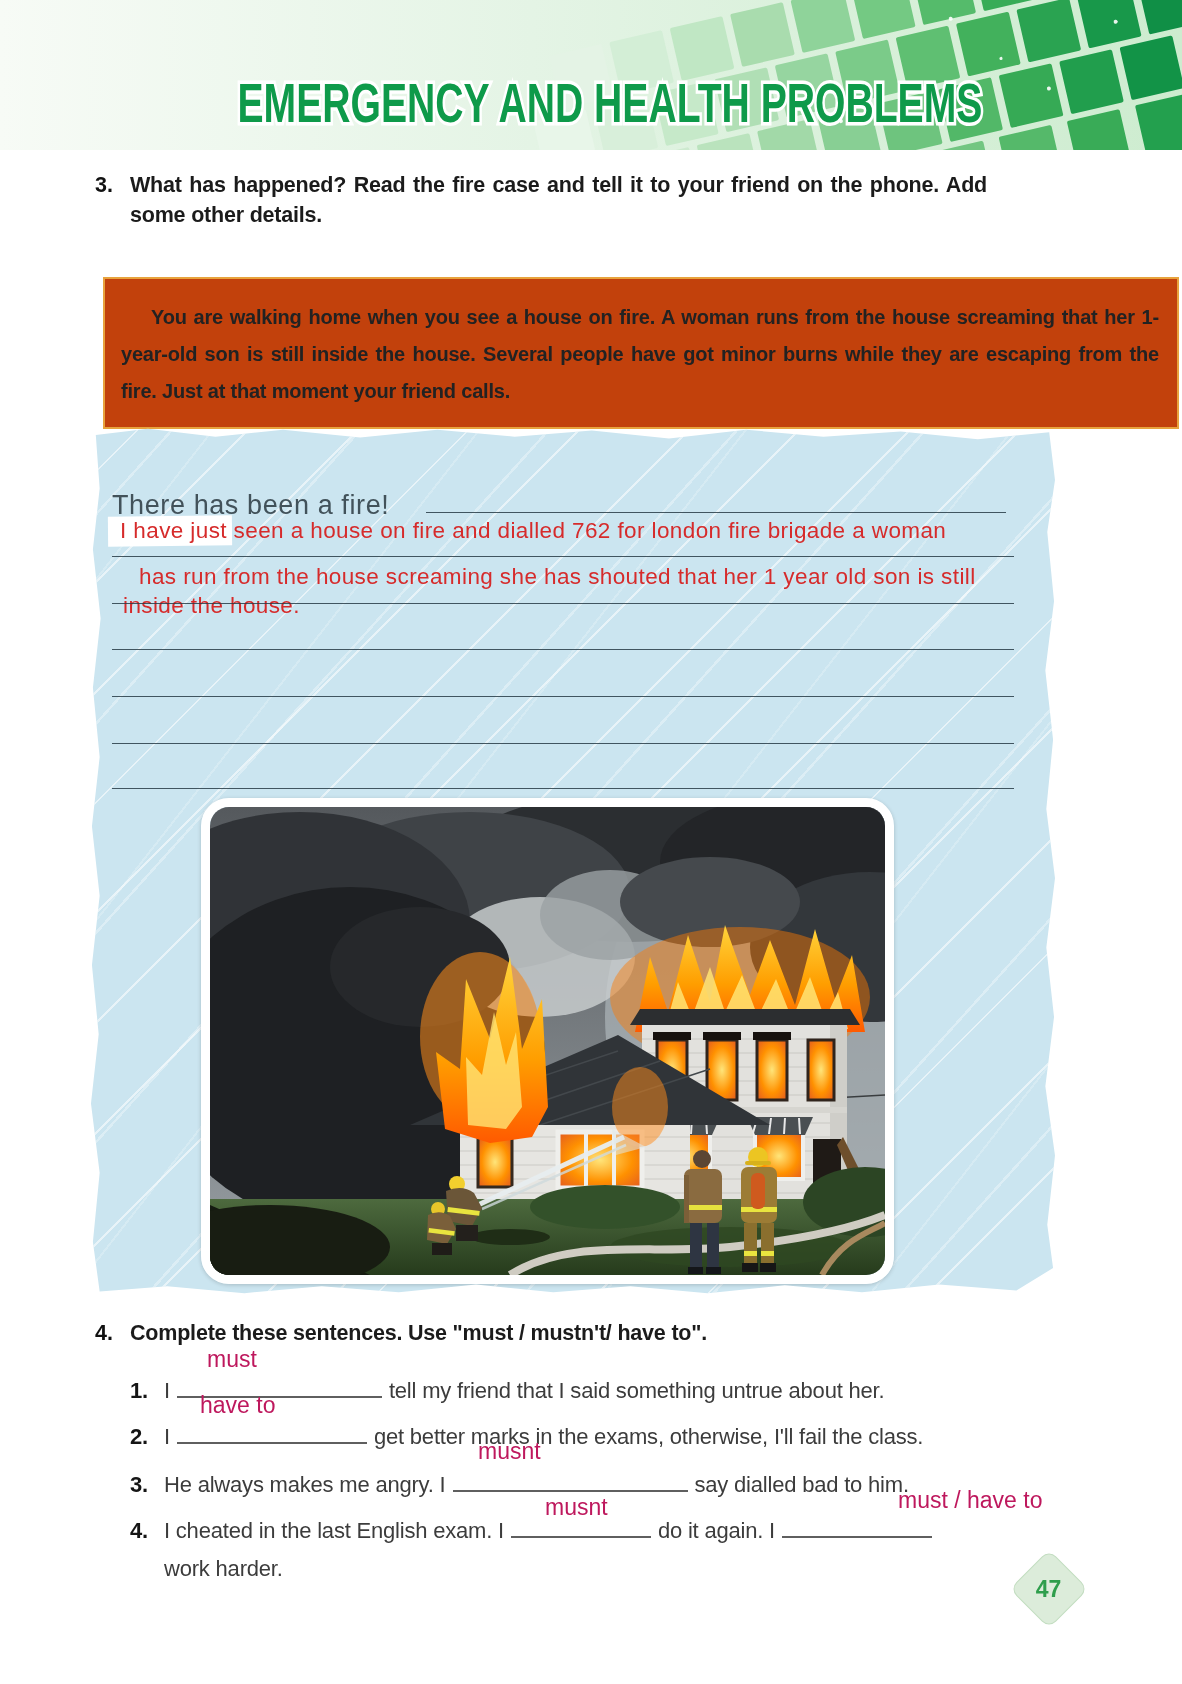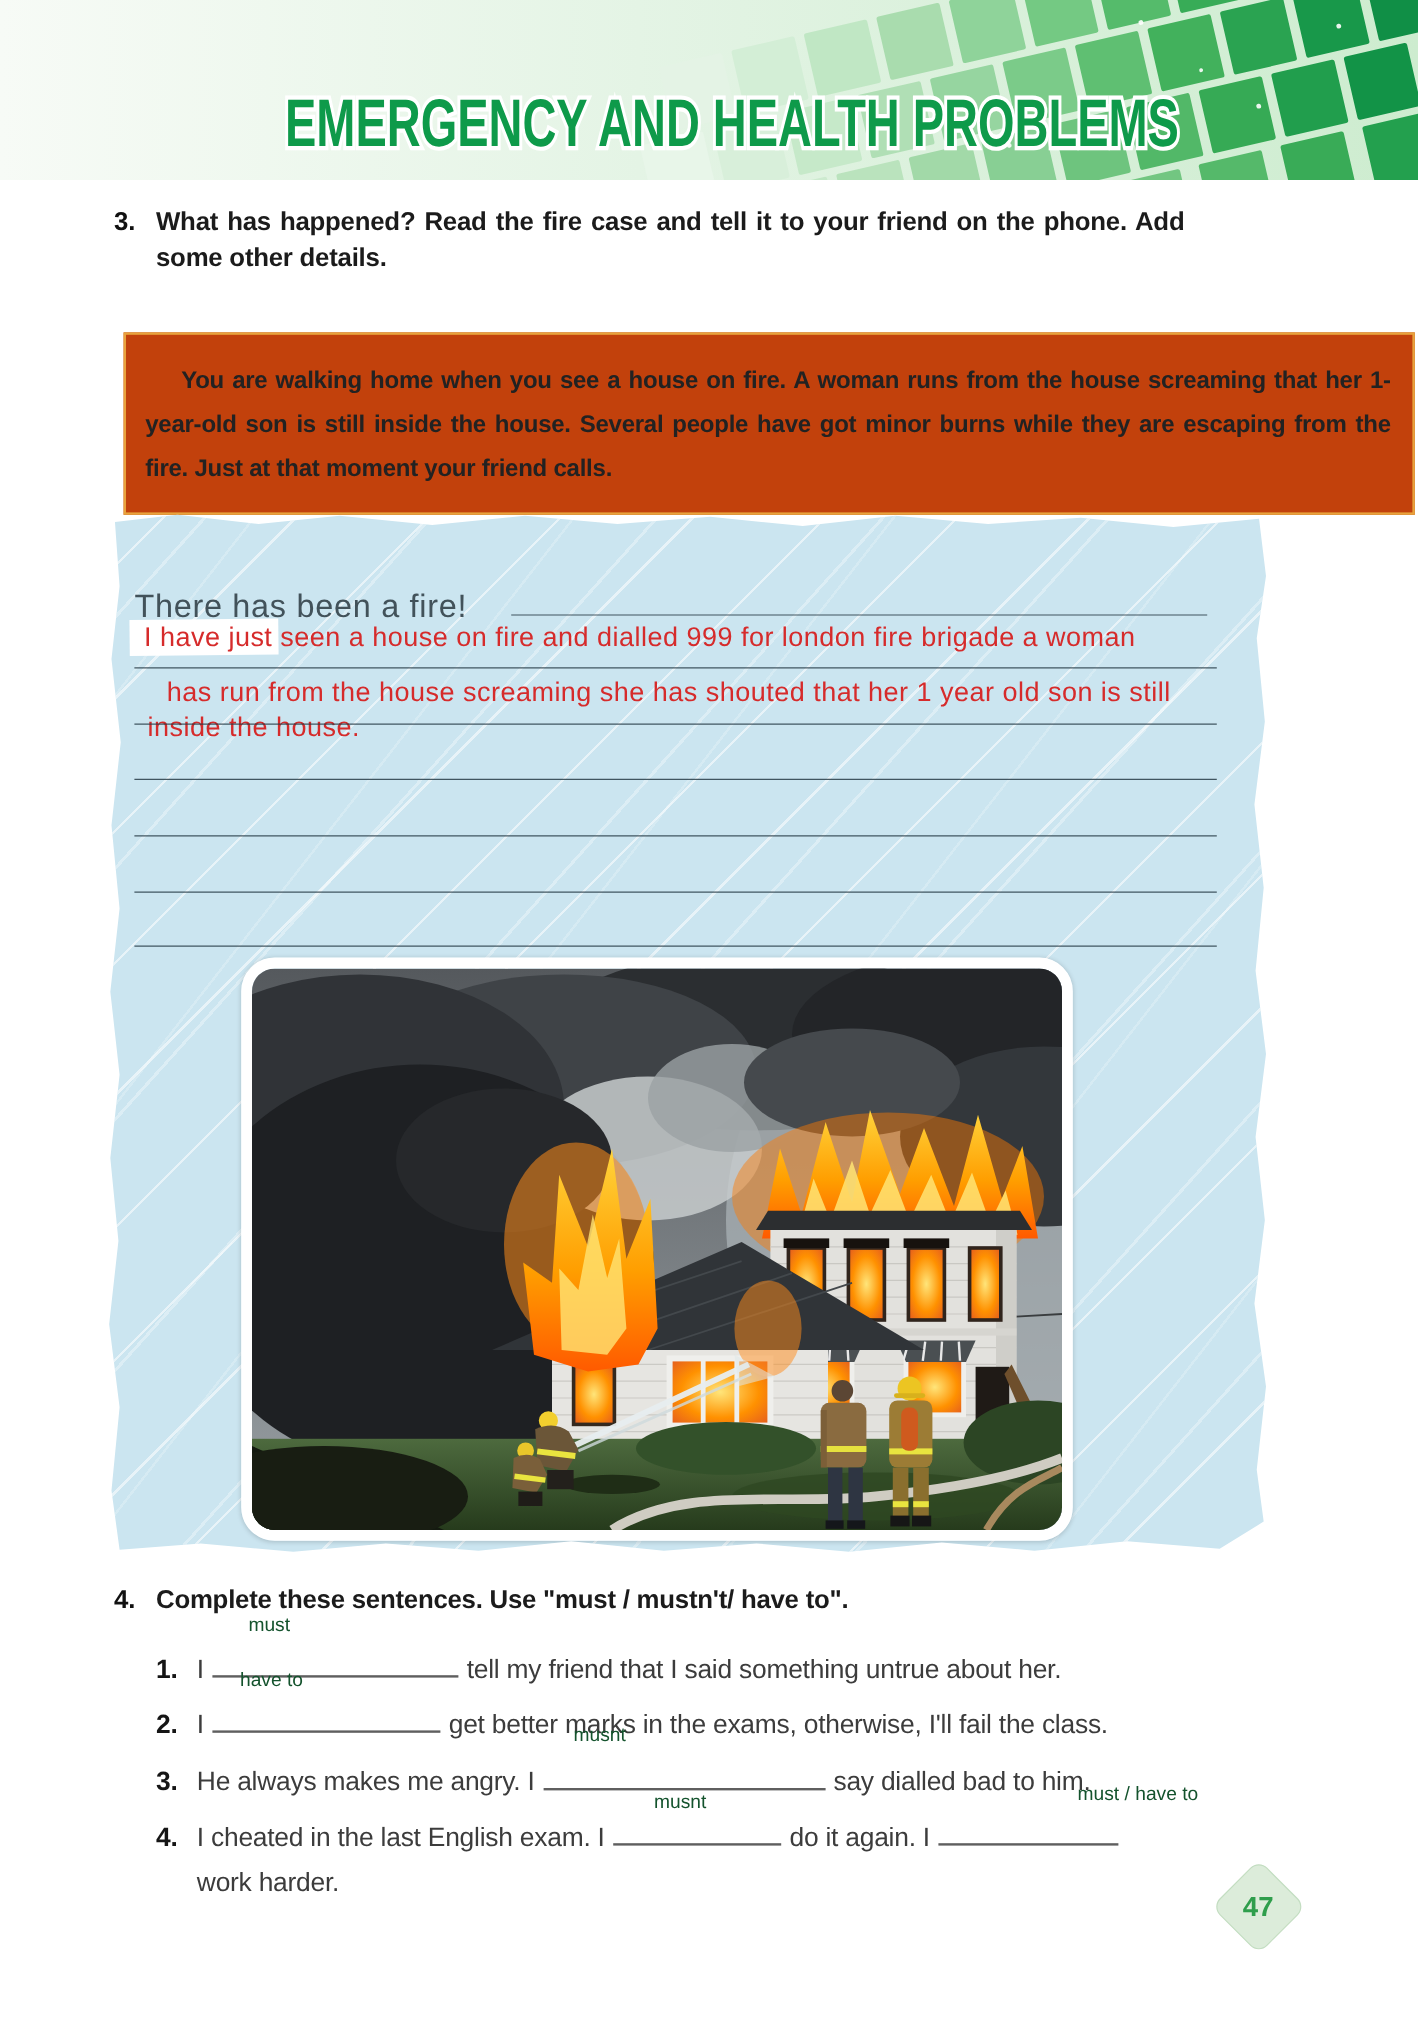--- a/index.html
+++ b/index.html
@@ -155,7 +155,7 @@
     <div class="wline" style="left:336px;top:84px;width:580px;"></div>
 
     <div class="whiteout"></div>
-    <div class="hw" style="left:30px;top:90px;">I have just seen a house on fire and dialled 999 for london fire brigade a woman</div>
+    <div class="hw" style="left:30px;top:90px;">I have just seen a house on fire and dialled 762 for london fire brigade a woman</div>
     <div class="wline" style="left:22px;top:128px;width:902px;"></div>
 
     <div class="hw" style="left:33px;top:136px;margin-left:16px;">has run from the house screaming she has shouted that her 1 year old son is still</div>

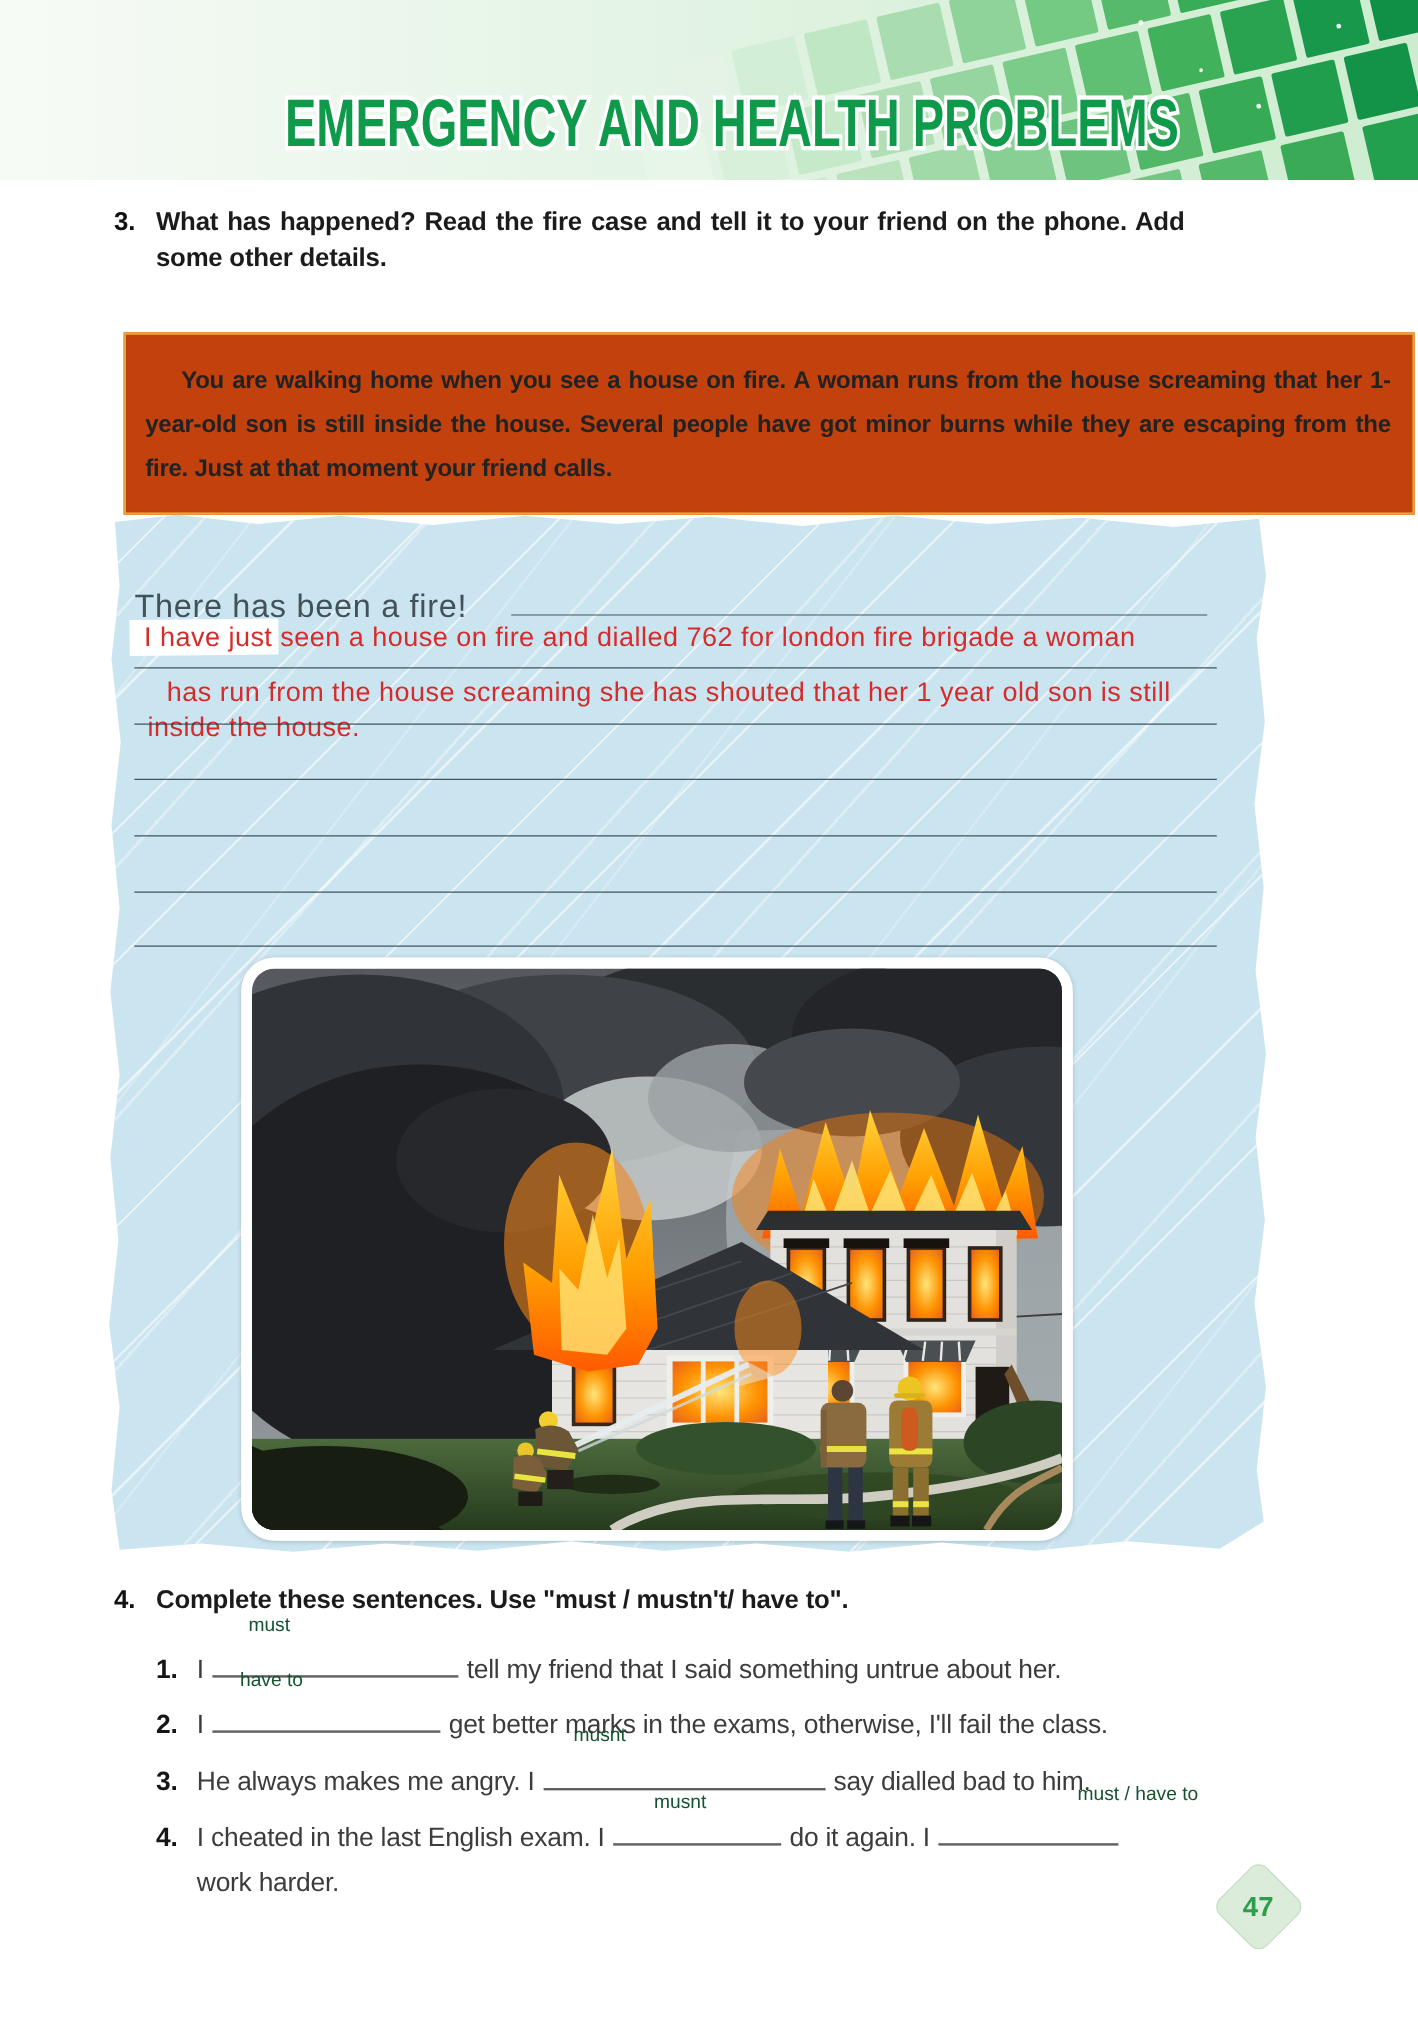--- a/index.html
+++ b/index.html
@@ -51,7 +51,7 @@
   .blank{display:inline-block;border-bottom:2px solid #5f5f5f;height:18px;margin:0 7px;vertical-align:baseline;}
   #it1{left:130px;top:1378px;} #it2{left:130px;top:1424px;}
   #it3{left:130px;top:1472px;} #it4{left:130px;top:1518px;} #it4b{left:164px;top:1556px;}
-  .ans{position:absolute;color:#14532d;font-size:16px;white-space:nowrap;z-index:5;text-align:center;}
+  .ans{position:absolute;color:#be185d;font-size:23px;white-space:nowrap;z-index:5;text-align:center;}
   #ans1{left:207px;top:1346px;} #ans2{left:200px;top:1392px;} #ans3{left:478px;top:1438px;}
   #ans4{left:545px;top:1494px;} #ans5{left:898px;top:1487px;}
 

